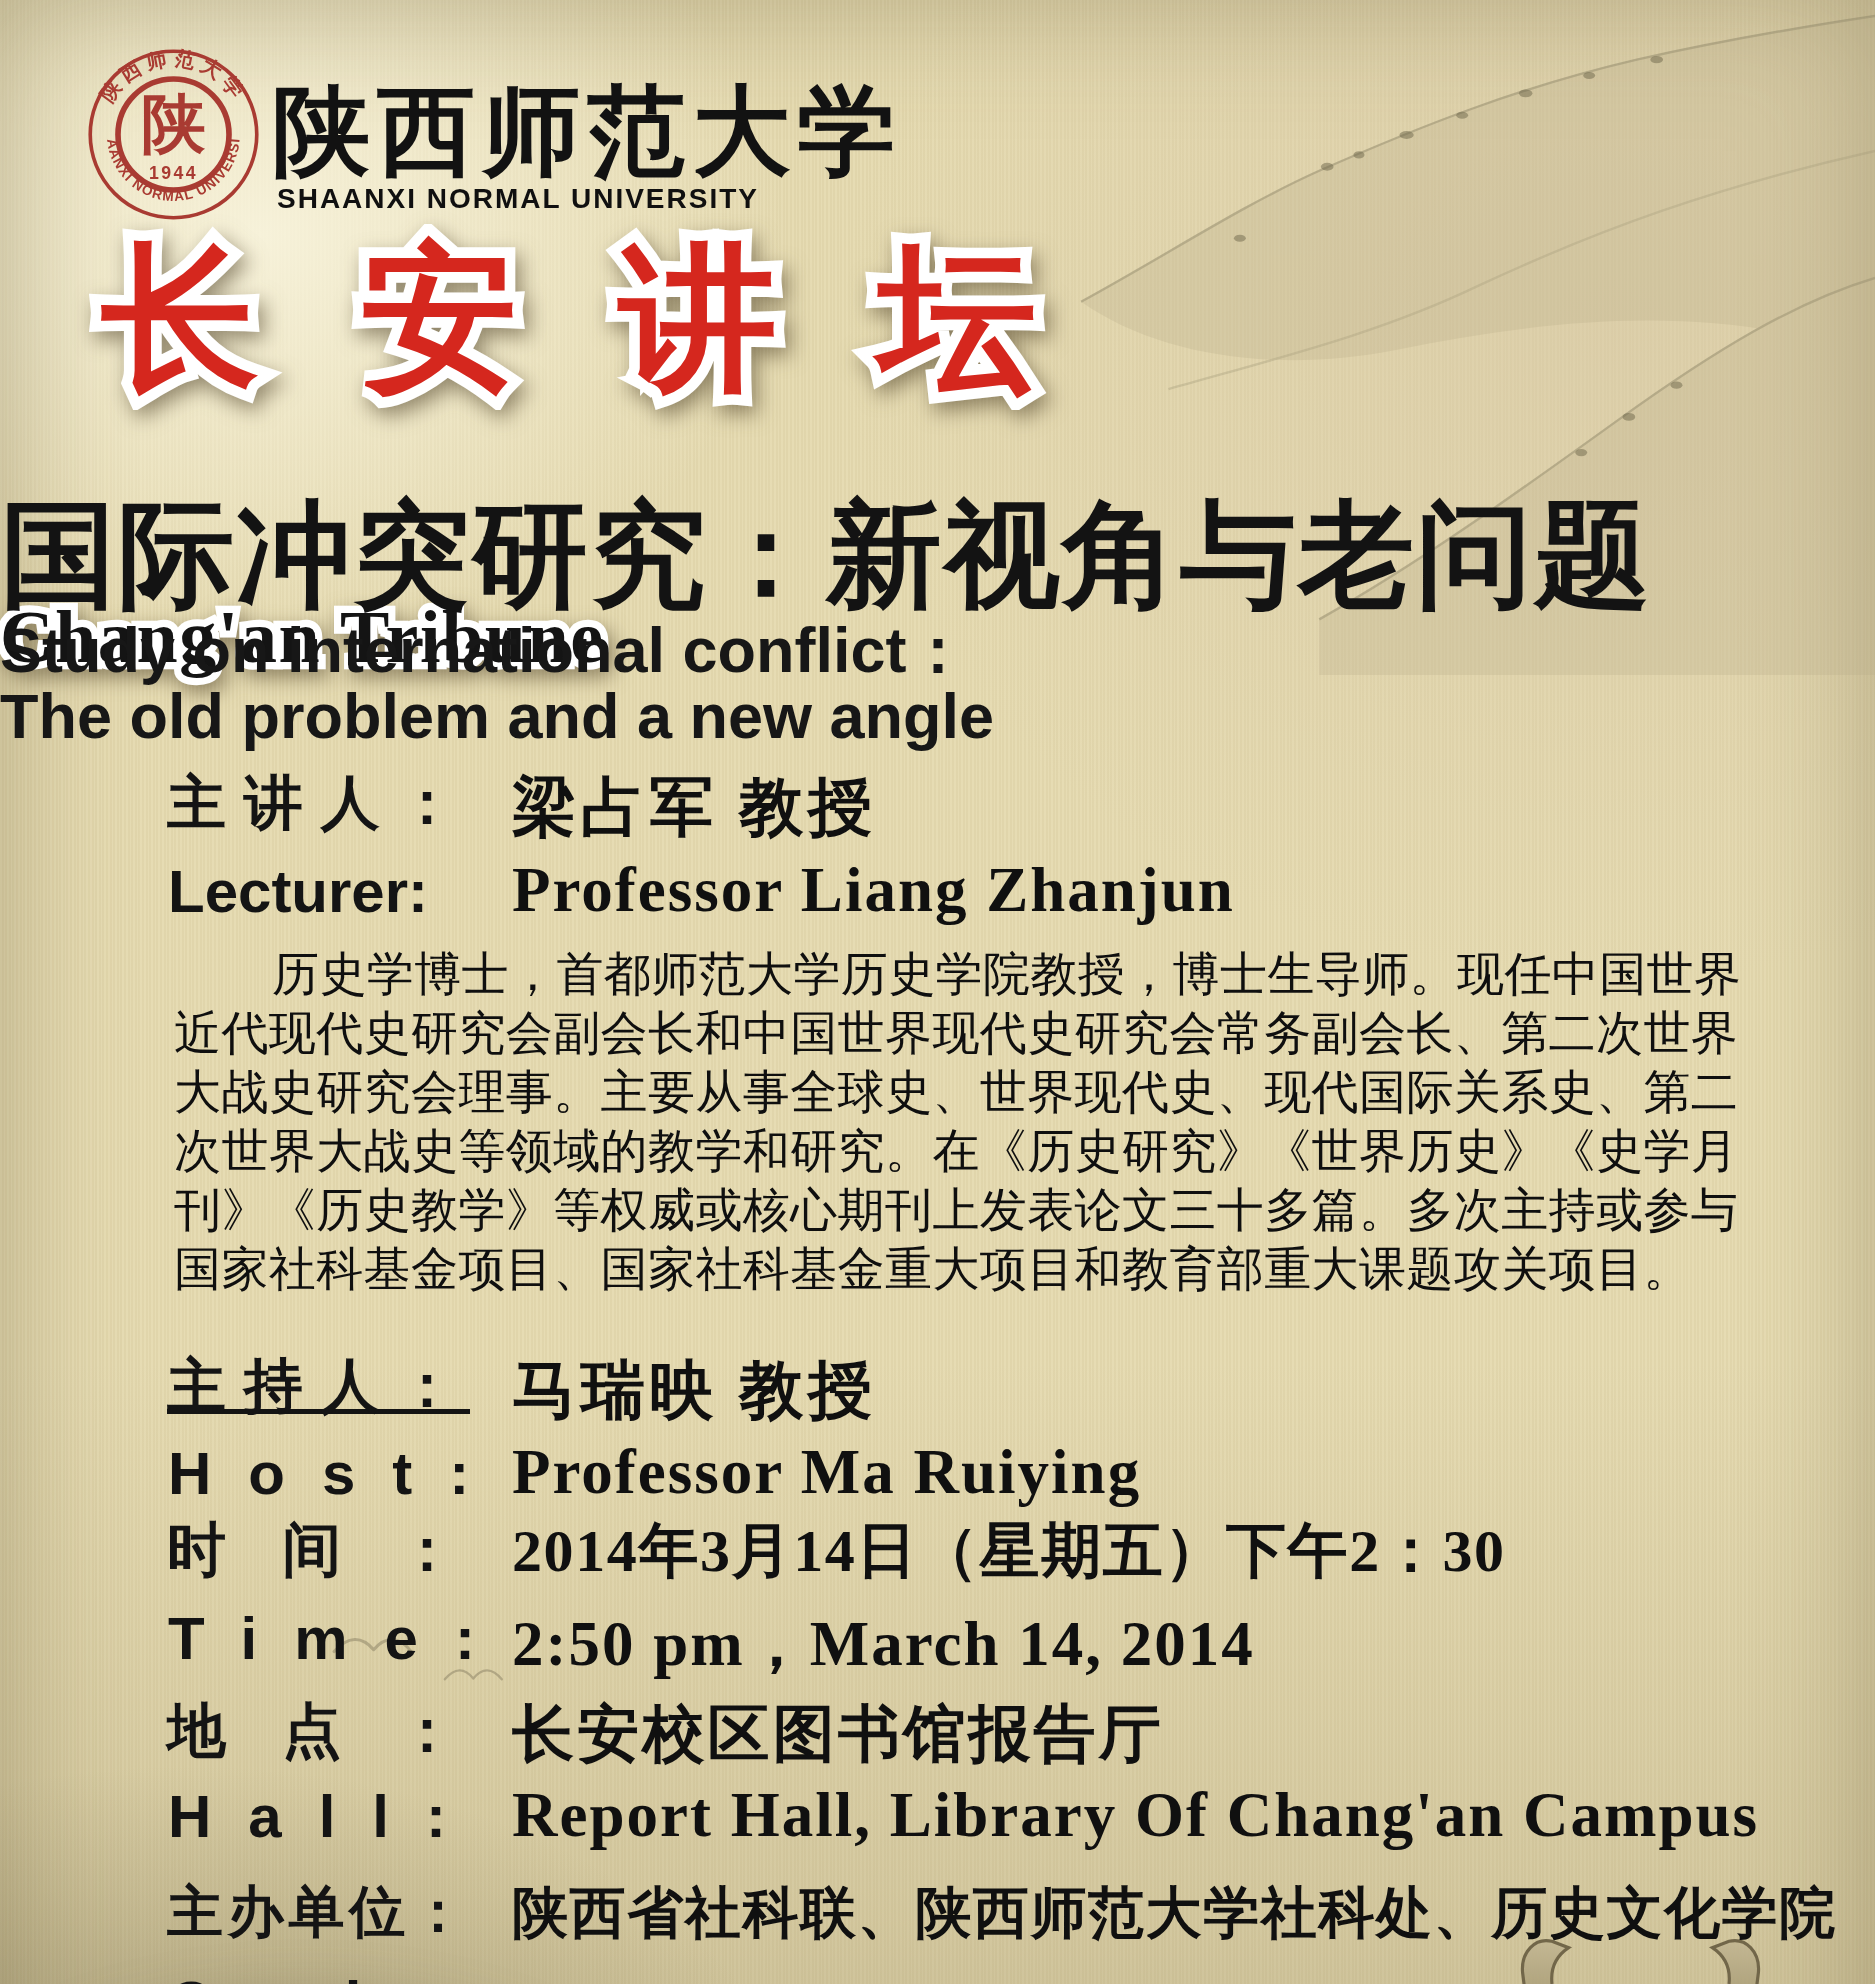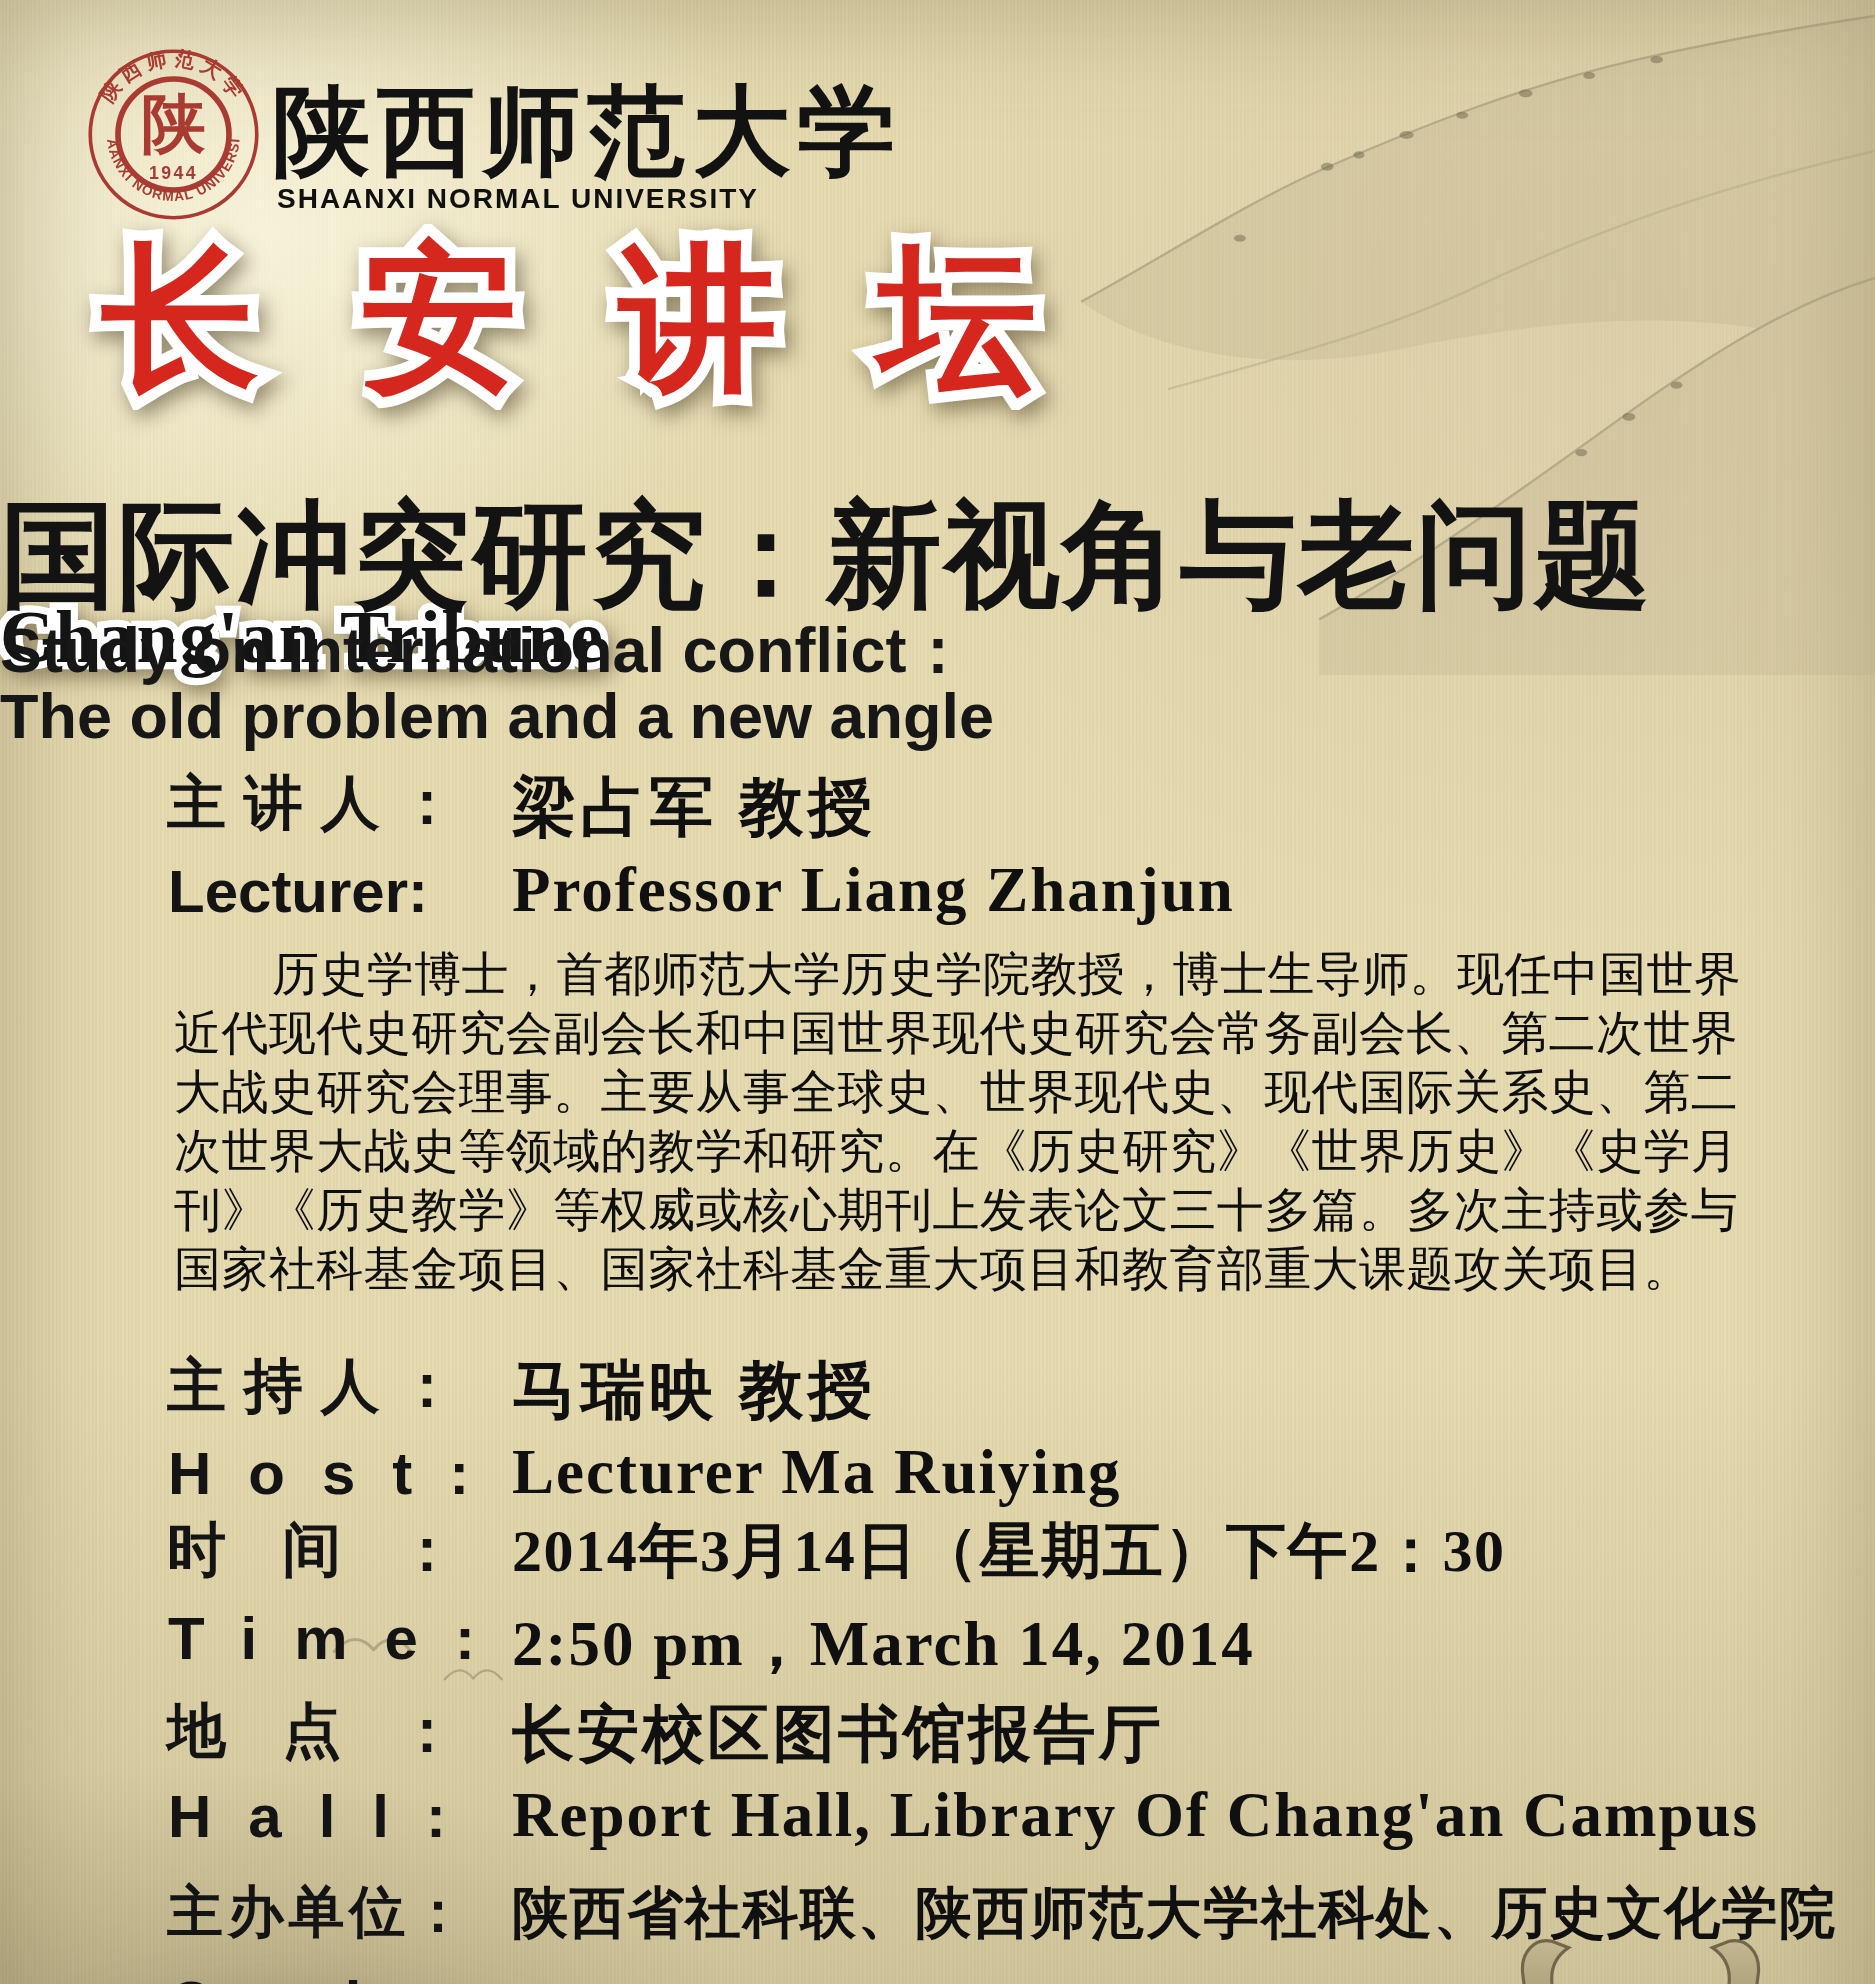--- a/index.html
+++ b/index.html
@@ -203,7 +203,7 @@
     <div class="bio-line last">国家社科基金项目、国家社科基金重大项目和教育部重大课题攻关项目。</div>
   </div>
 
-  <div class="abs label-cjk sans" style="top:1347px;">主持人：</div>
+  <div class="abs label-cjk sans" style="top:1347px;text-decoration:underline;">主持人：</div>
   <div class="abs value v-cjk-serif serif" style="top:1347px;">马瑞映 教授</div>
   <div class="abs label-en spread sans" style="top:1439px;">Host:</div>
   <div class="abs value v-en-serif serif" style="top:1436px;">Lecturer Ma Ruiying</div>

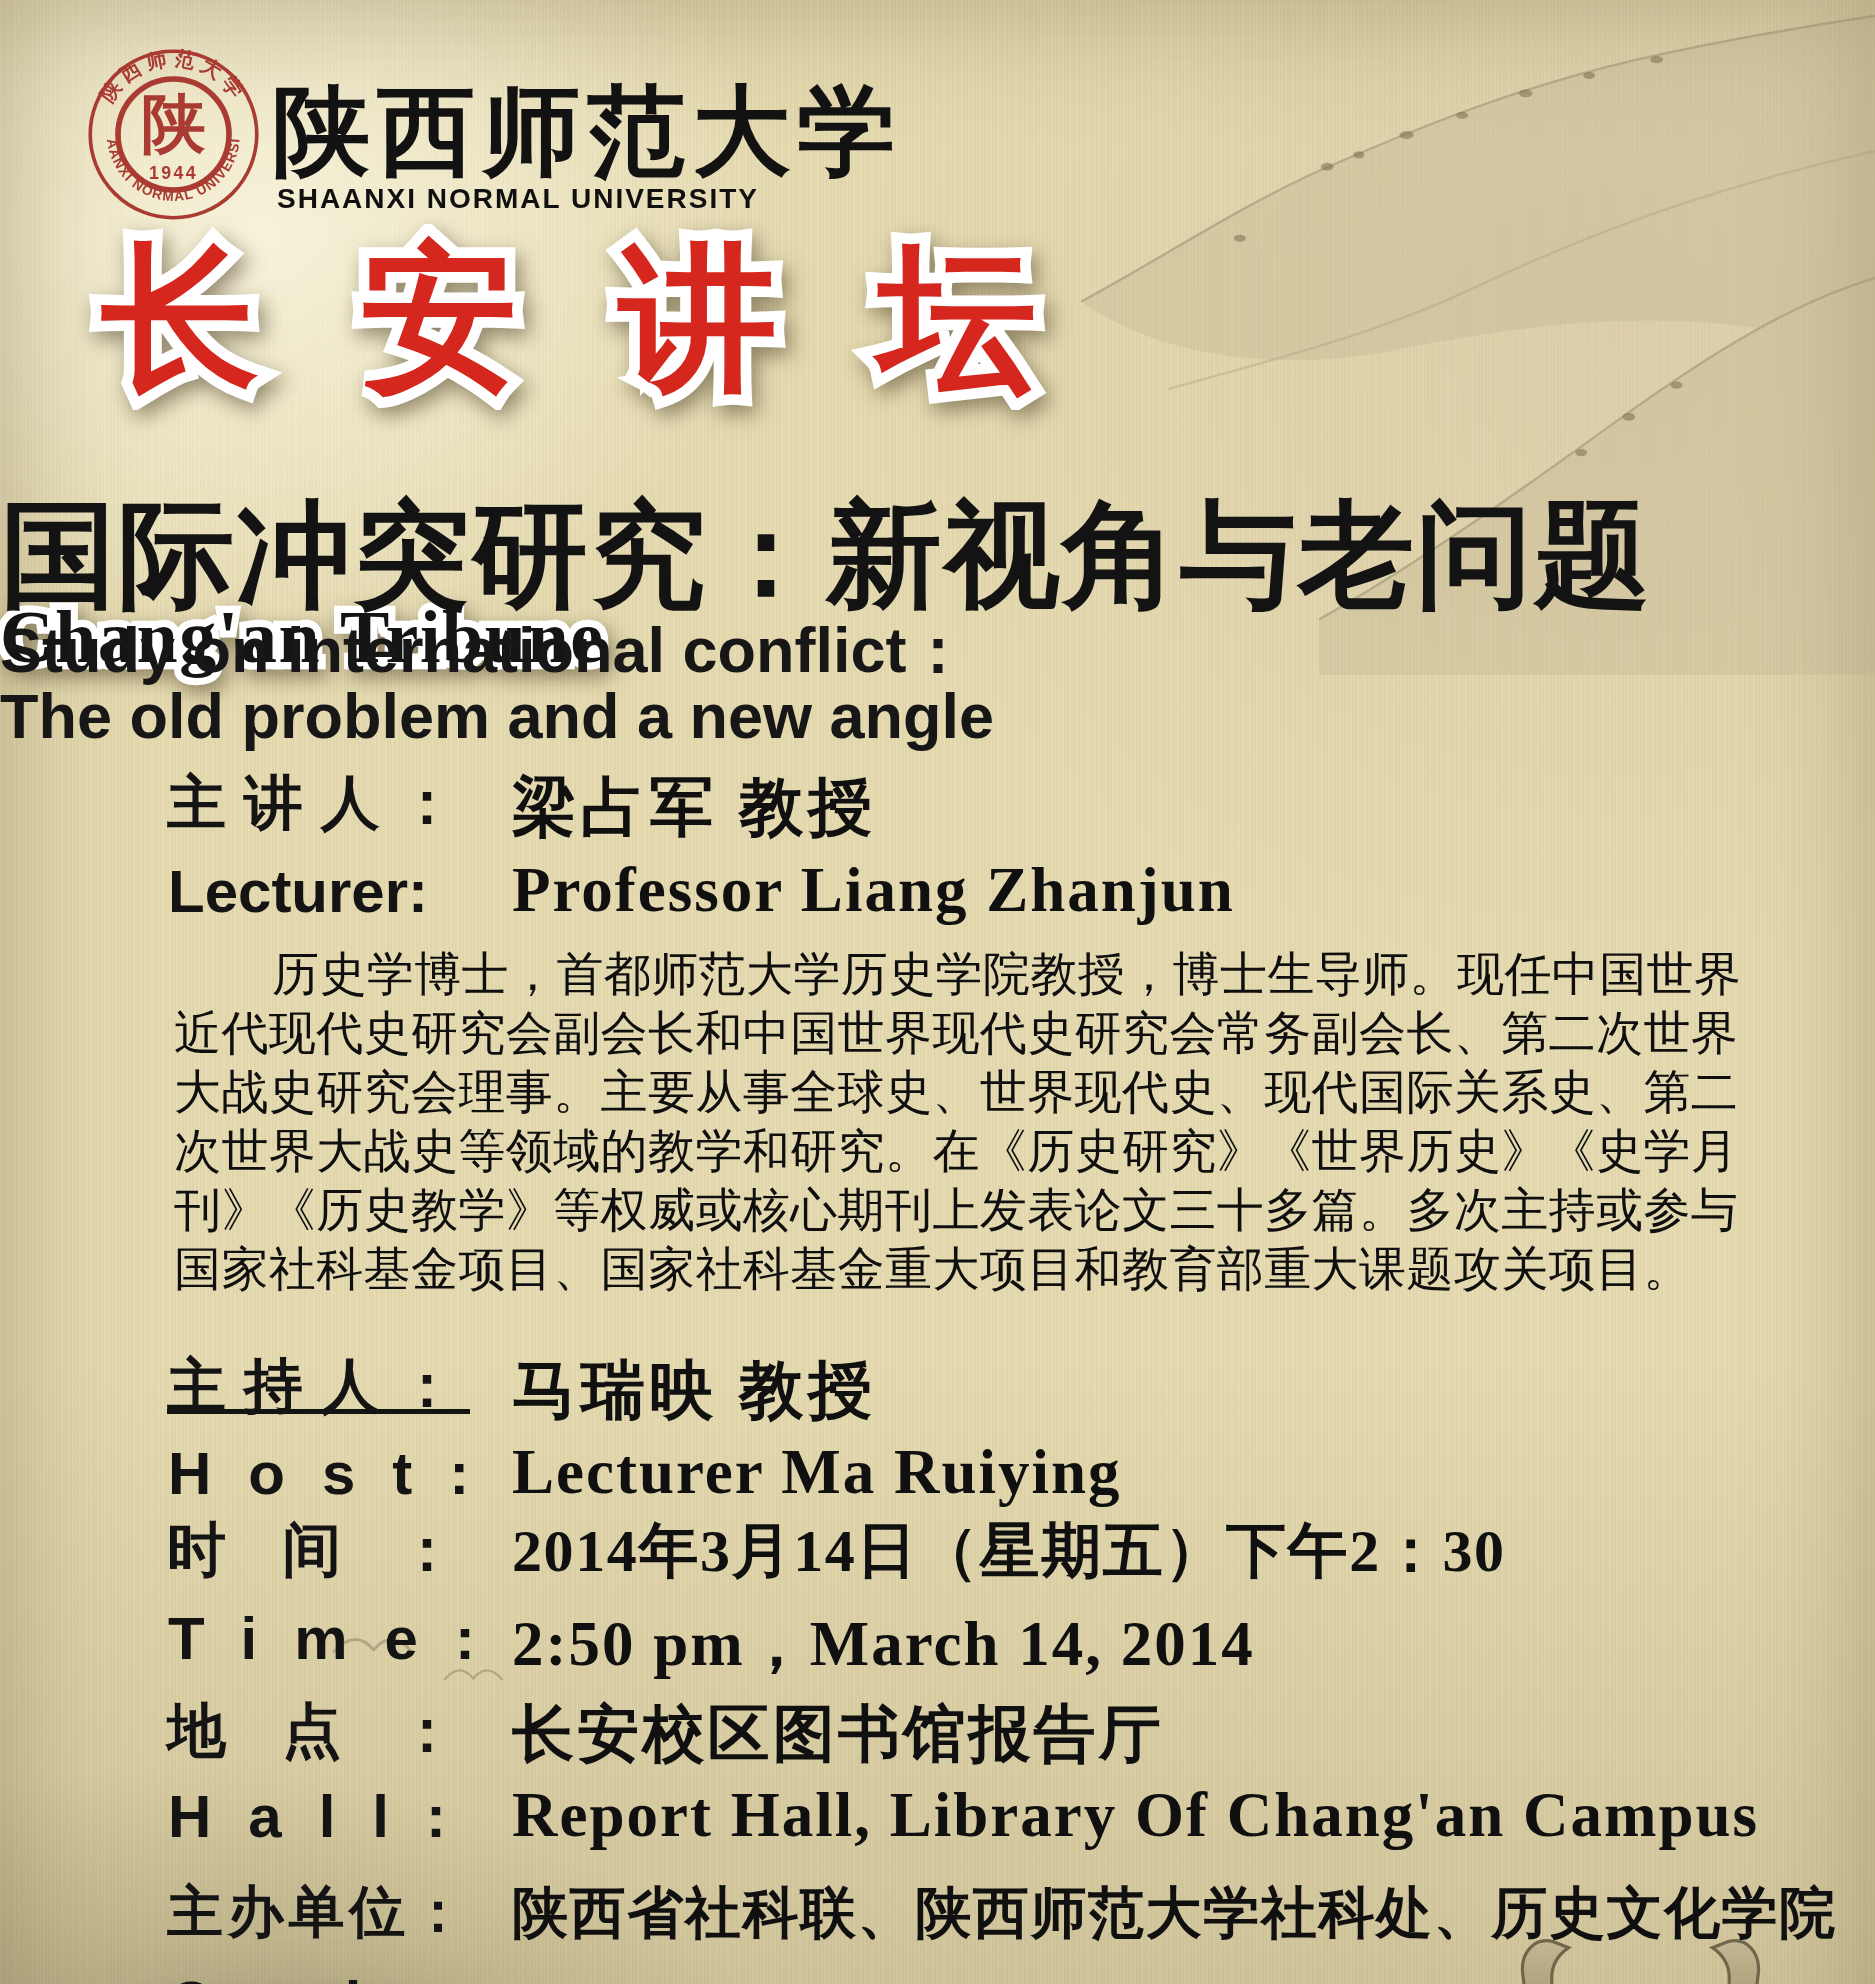--- a/index.html
+++ b/index.html
@@ -206,7 +206,7 @@
   <div class="abs label-cjk sans" style="top:1347px;text-decoration:underline;">主持人：</div>
   <div class="abs value v-cjk-serif serif" style="top:1347px;">马瑞映 教授</div>
   <div class="abs label-en spread sans" style="top:1439px;">Host:</div>
-  <div class="abs value v-en-serif serif" style="top:1436px;">Lecturer Ma Ruiying</div>
+  <div class="abs value v-en-serif serif" style="top:1436px;">Professor Ma Ruiying</div>
 
   <div class="abs label-cjk sans" style="top:1511px;">时间：</div>
   <div class="abs value v-cjk-date serif" style="top:1511px;">2014年3月14日（星期五）下午2：30</div>

